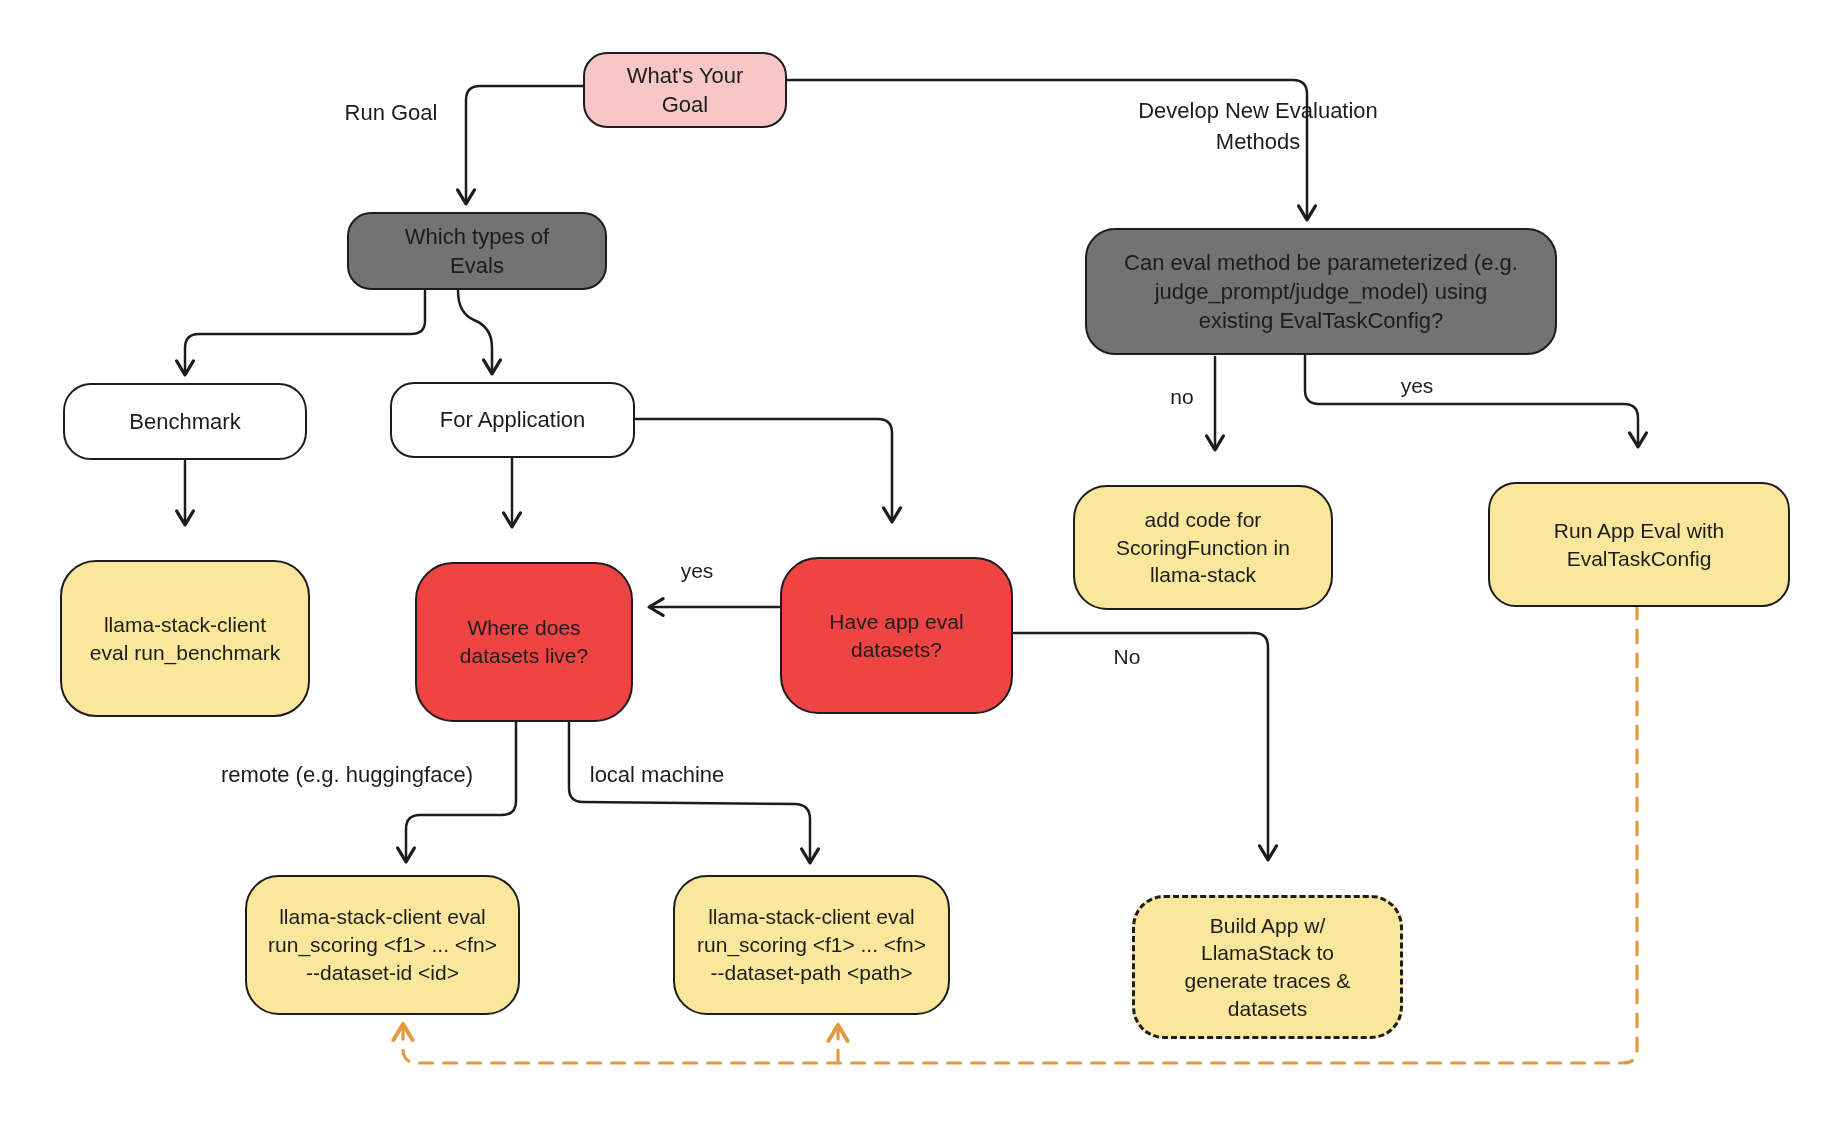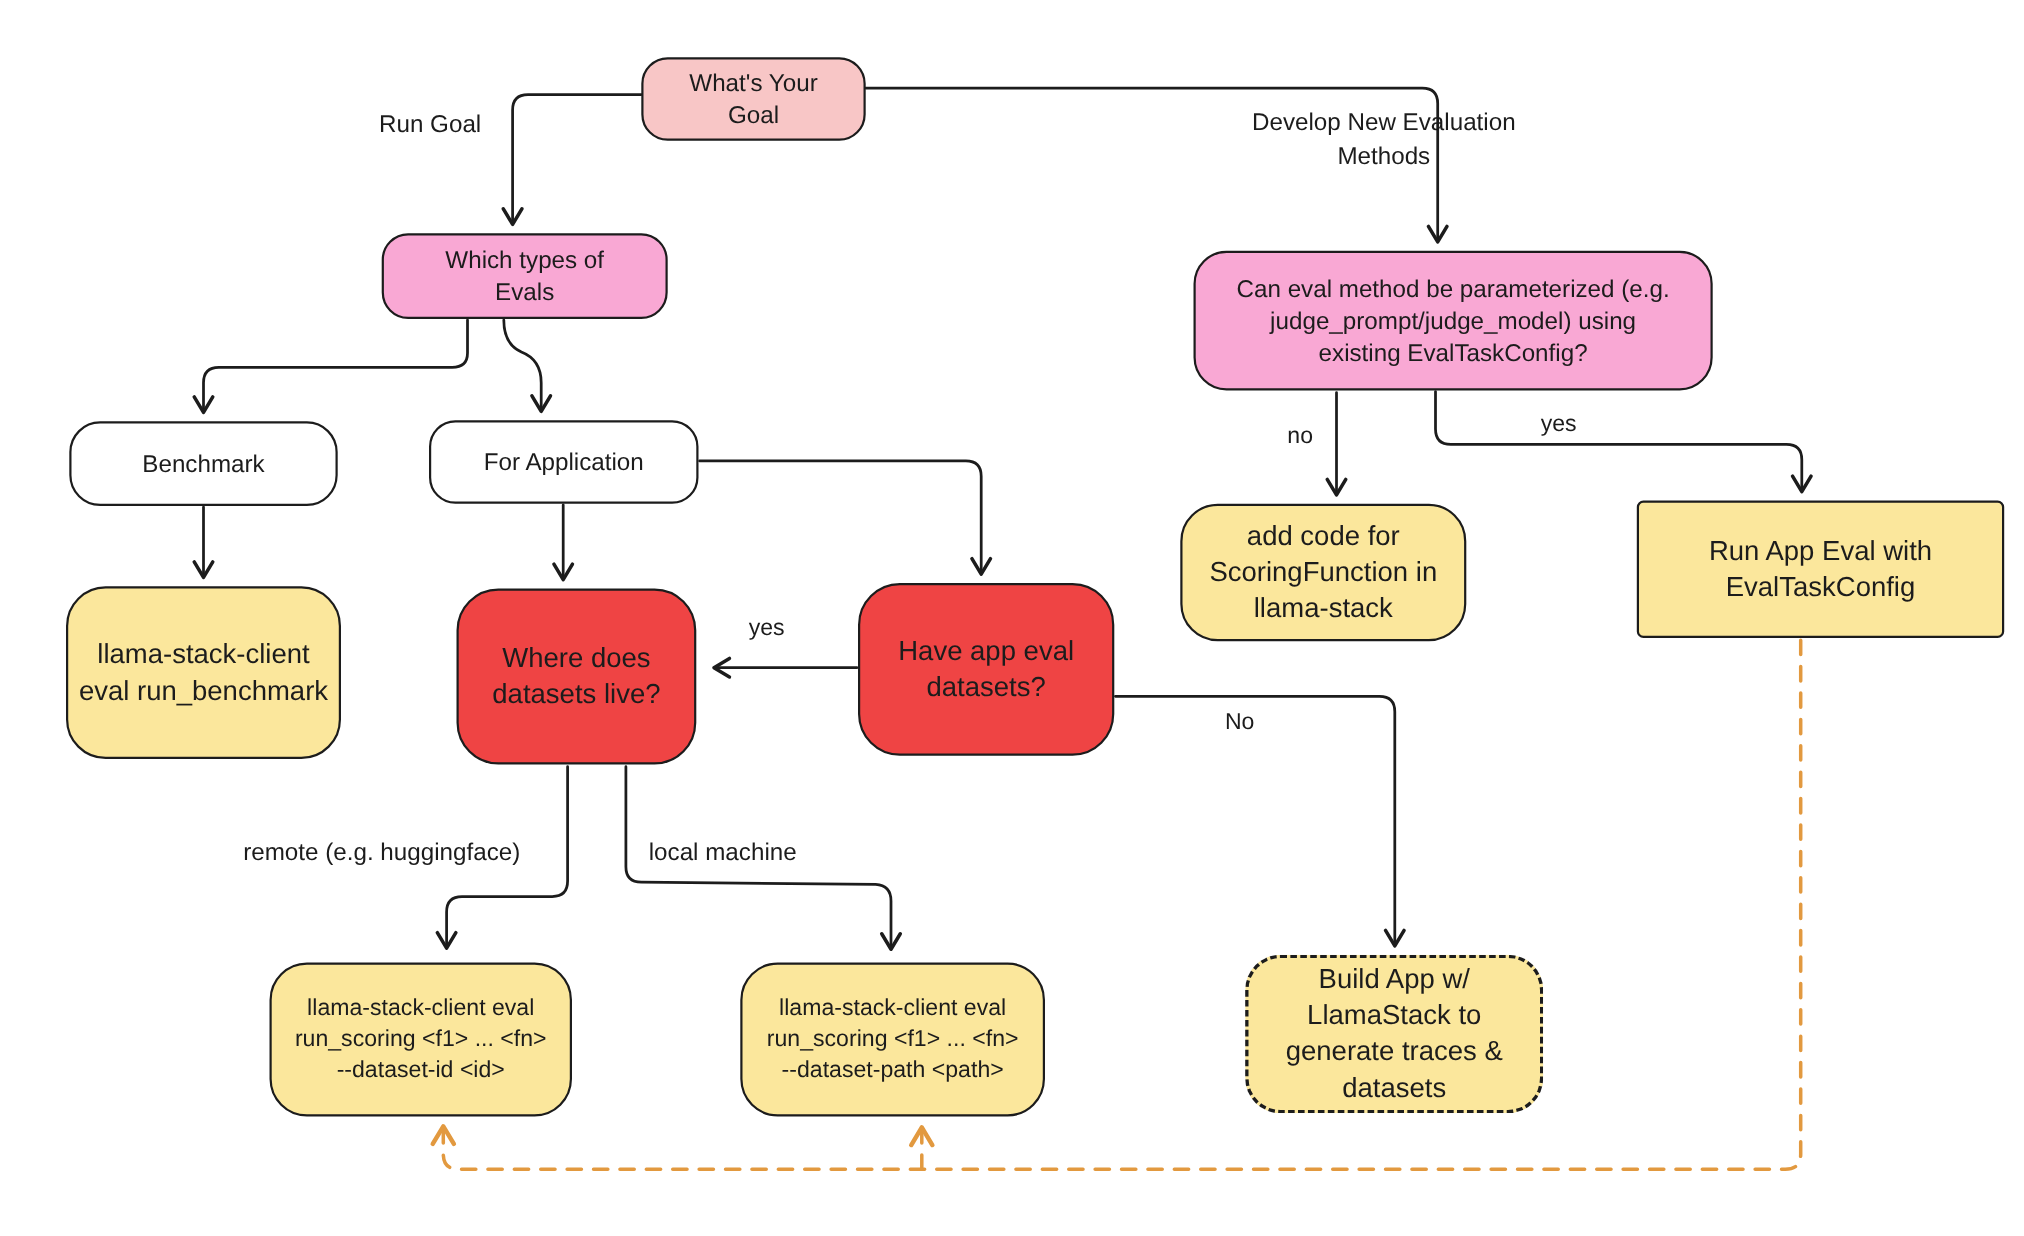--- a/index.html
+++ b/index.html
@@ -15,7 +15,7 @@
   }
   .label{white-space:pre-line;line-height:1.32;}
   .pink{background:#f8c6c6;}
-  .green{background:#f9a8d4;}
+  .green{background:#737373;}
   .blue{background:#ef4444;}
   .yellow{background:#fbe79c;}
   .white{background:#ffffff;}

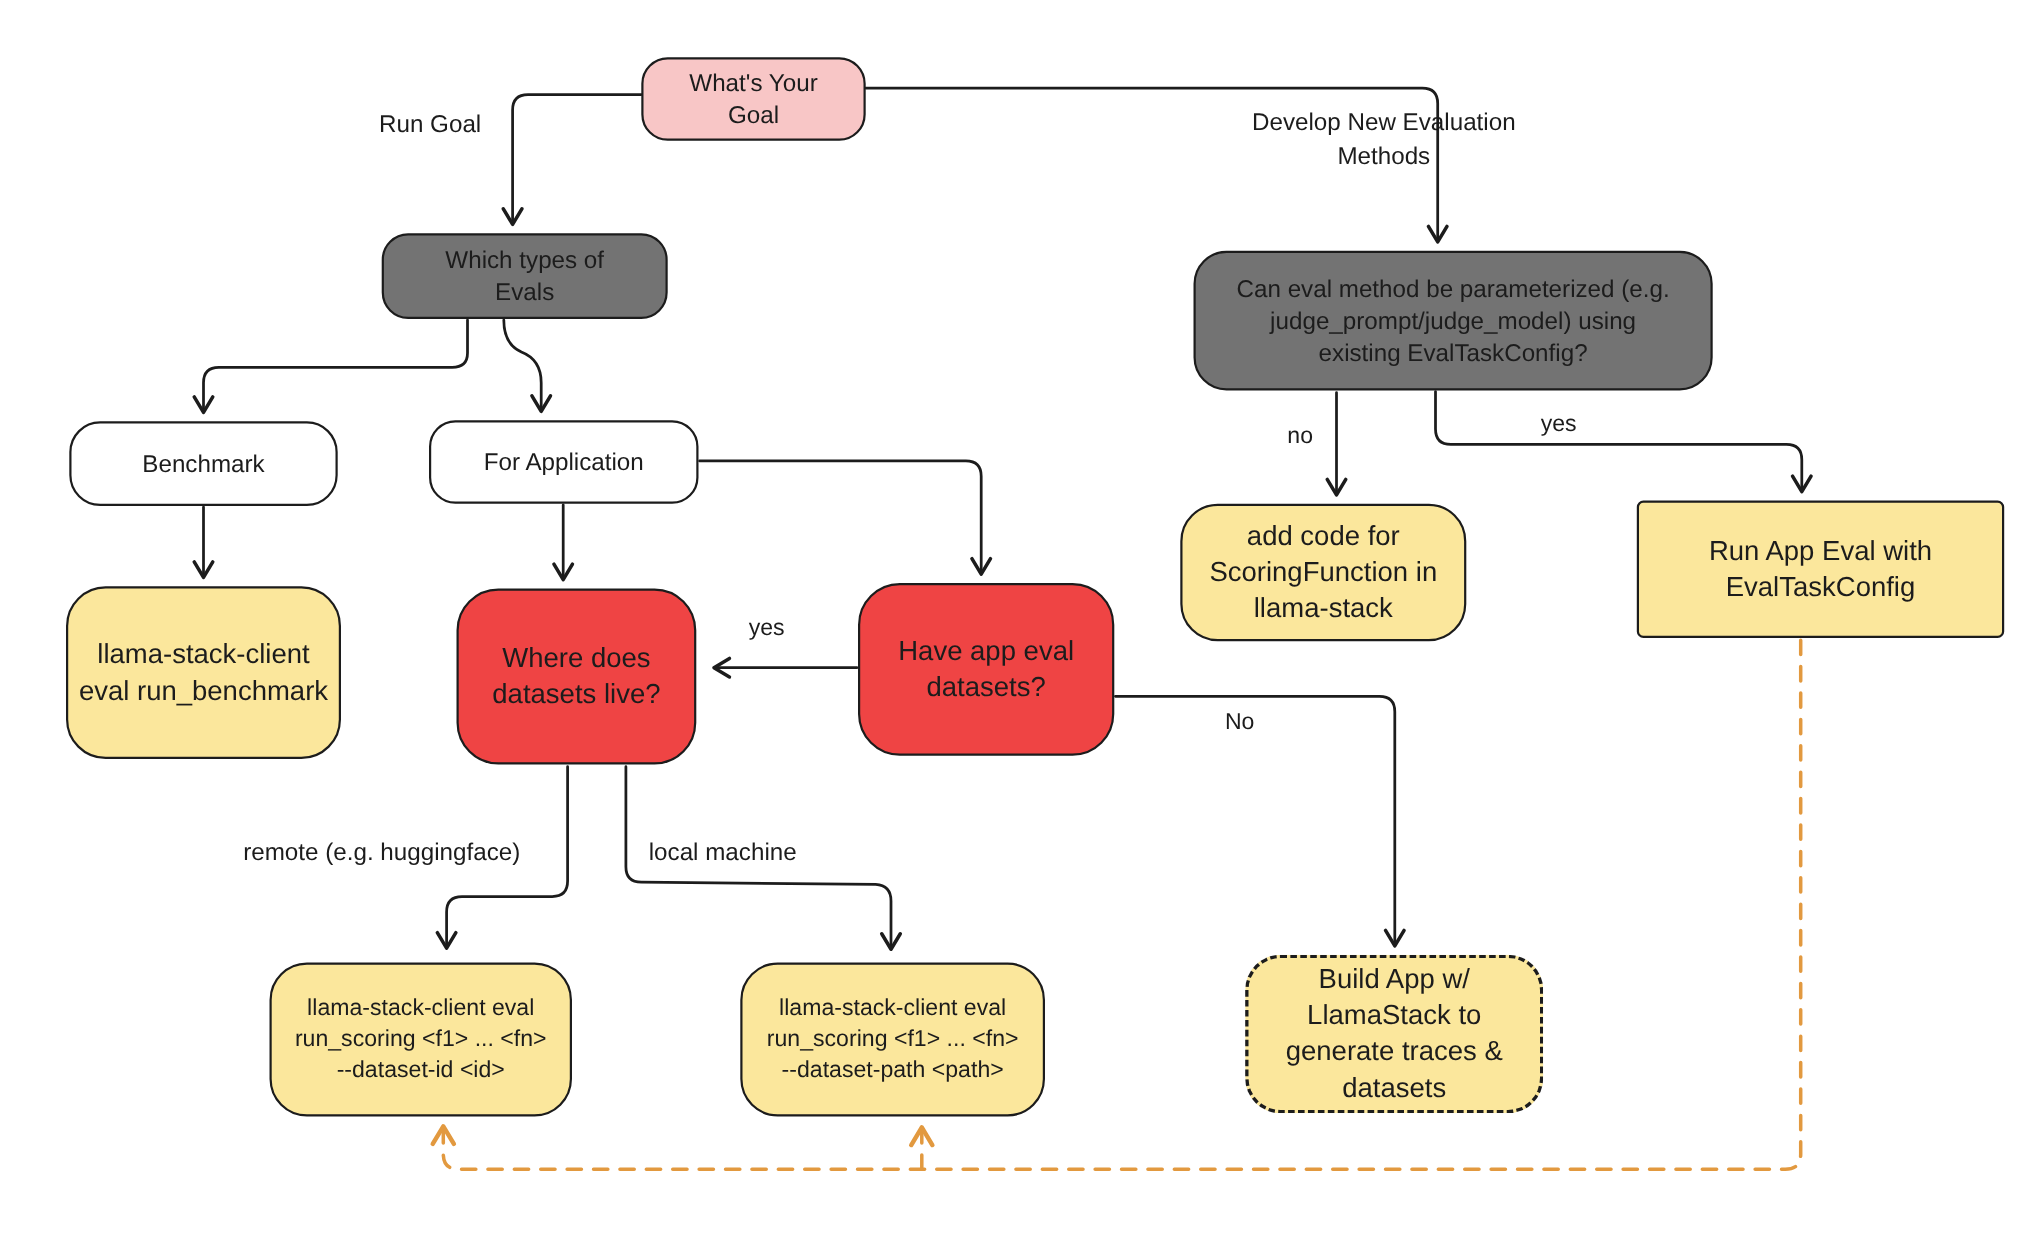--- a/index.html
+++ b/index.html
@@ -20,7 +20,7 @@
   .yellow{background:#fbe79c;}
   .white{background:#ffffff;}
   .dashed{border-style:dashed;border-width:3px;}
-  .fs21{font-size:25px;}
+  .fs21{font-size:21px;margin-top:27px;}
   .fs22{font-size:22px;}
   .fs19{font-size:21px;}
   .edge-label{

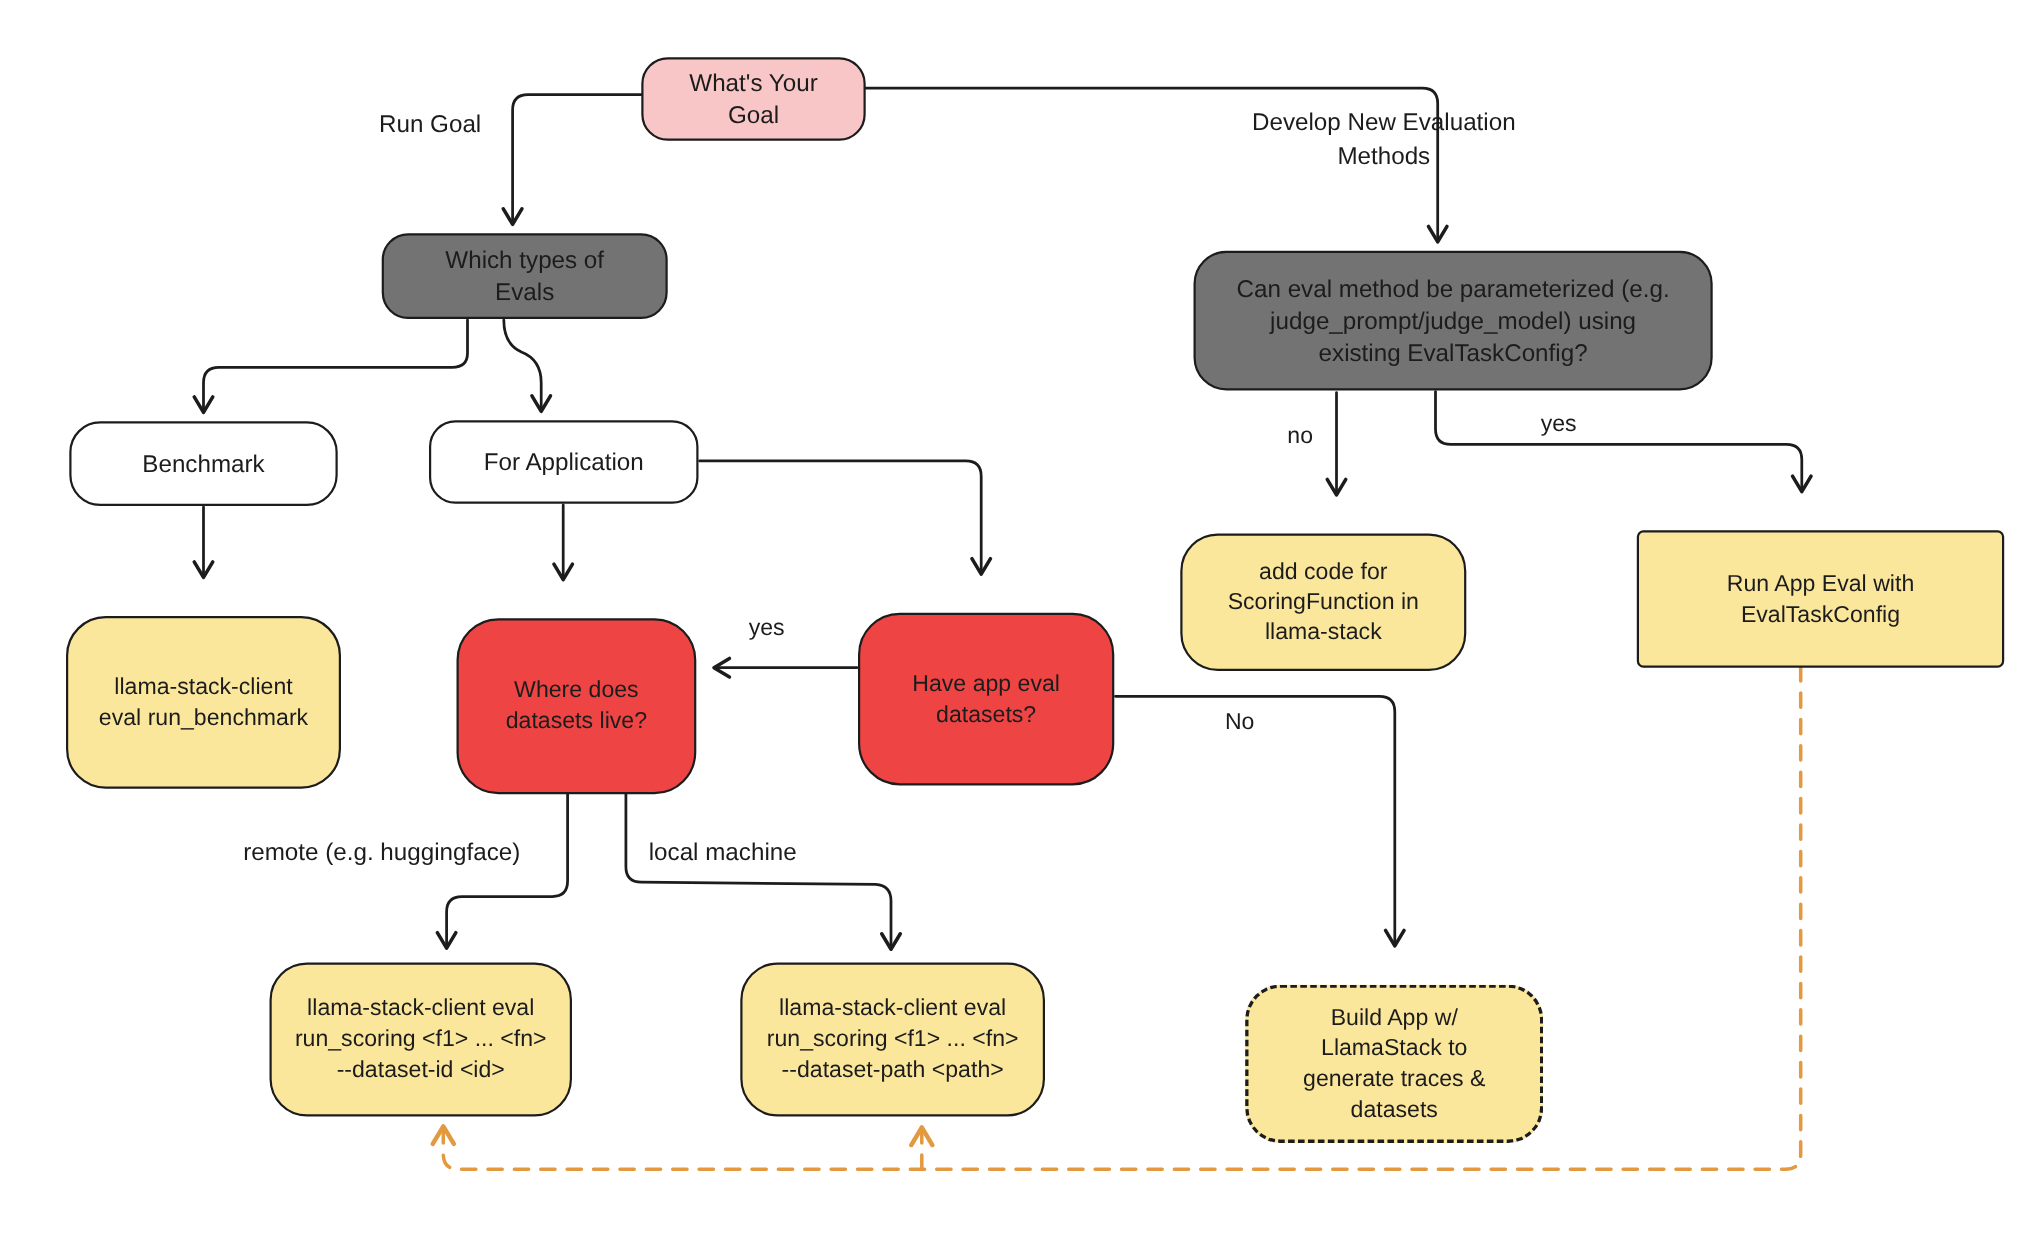--- a/index.html
+++ b/index.html
@@ -109,7 +109,7 @@
 llama-stack</span>
   </div>
 
-  <div class="node yellow fs21" style="left:1488px;top:455px;width:334px;height:125px;border-radius:6px;">
+  <div class="node yellow fs21" style="left:1488px;top:455px;width:302px;height:125px;border-radius:28px;">
     <span class="label">Run App Eval with
 EvalTaskConfig</span>
   </div>

